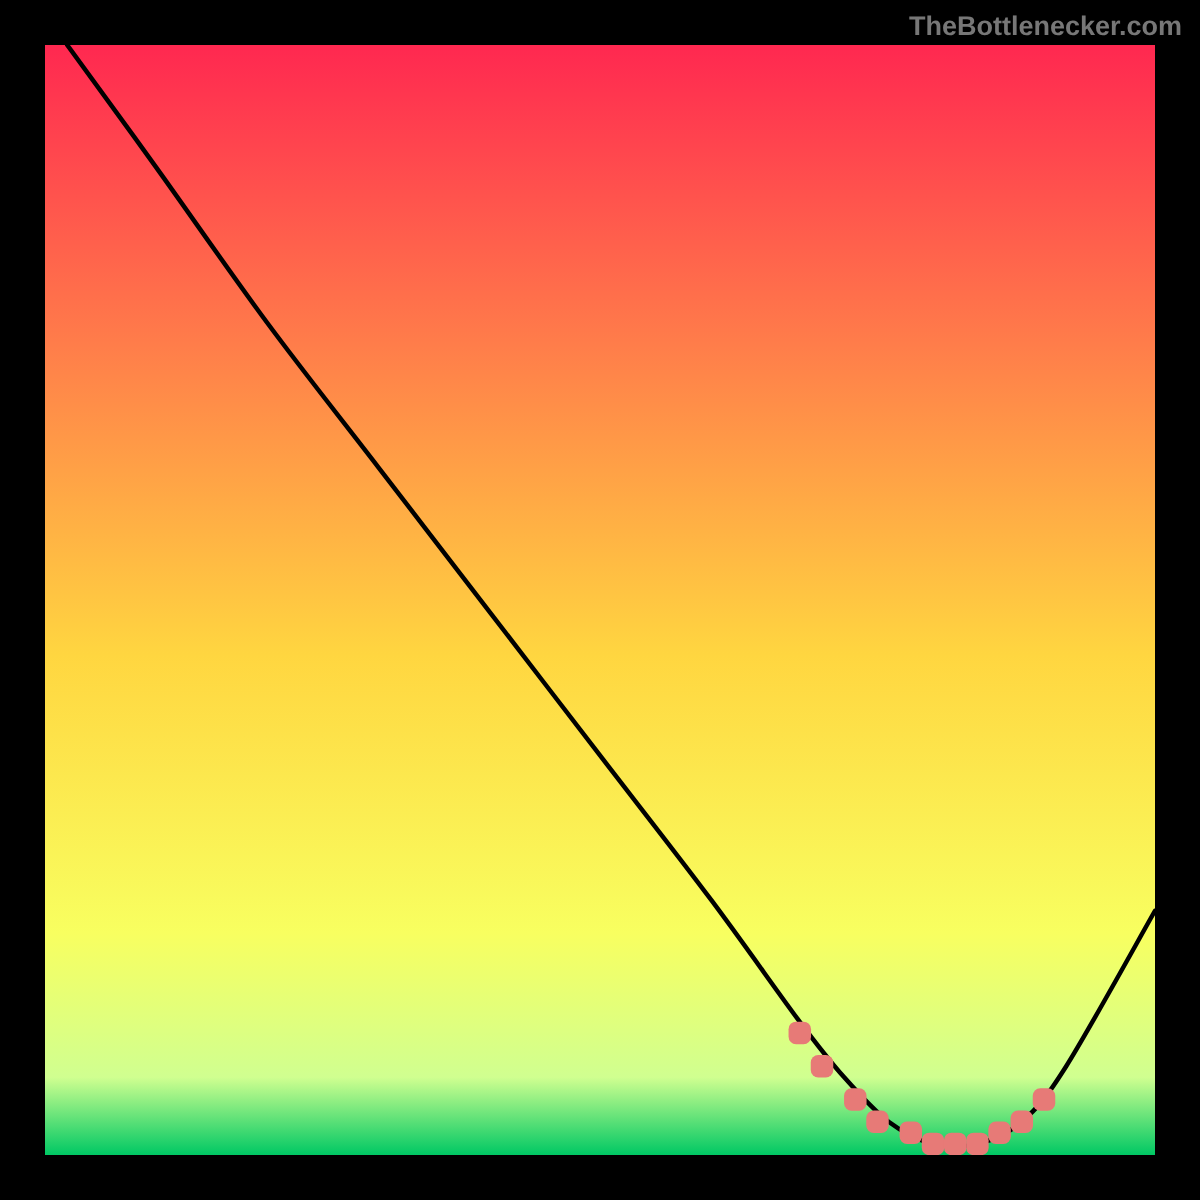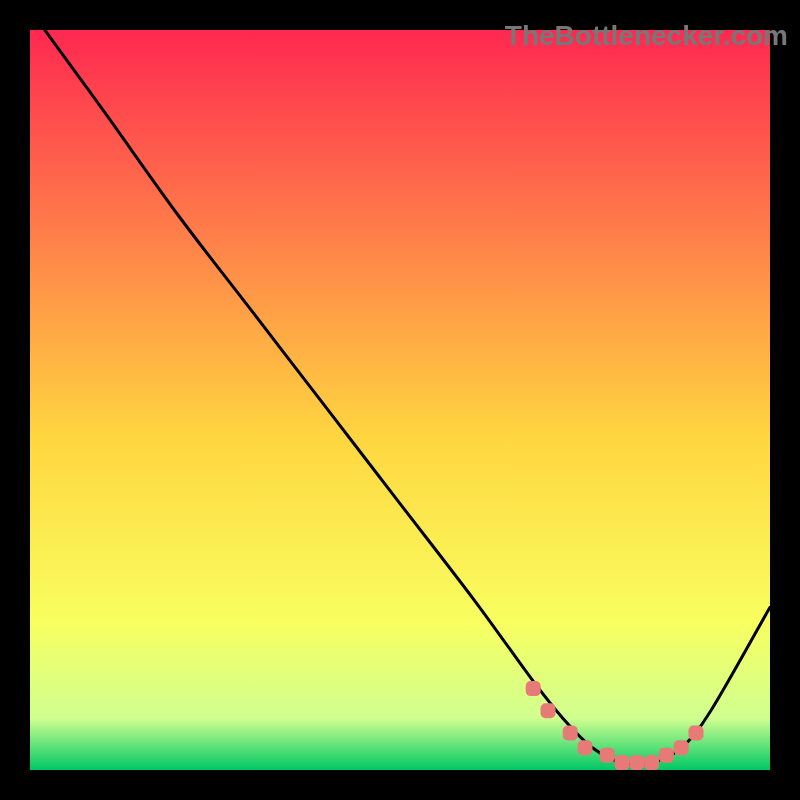--- a/index.html
+++ b/index.html
@@ -17,10 +17,10 @@
   }
   .watermark {
     position: absolute;
-    top: 20px;
+    top: 7px;
     right: 12px;
     font-family: Arial, Helvetica, sans-serif;
-    font-size: 28px;
+    font-size: 18px;
     font-weight: bold;
     color: #777777;
     z-index: 10;

